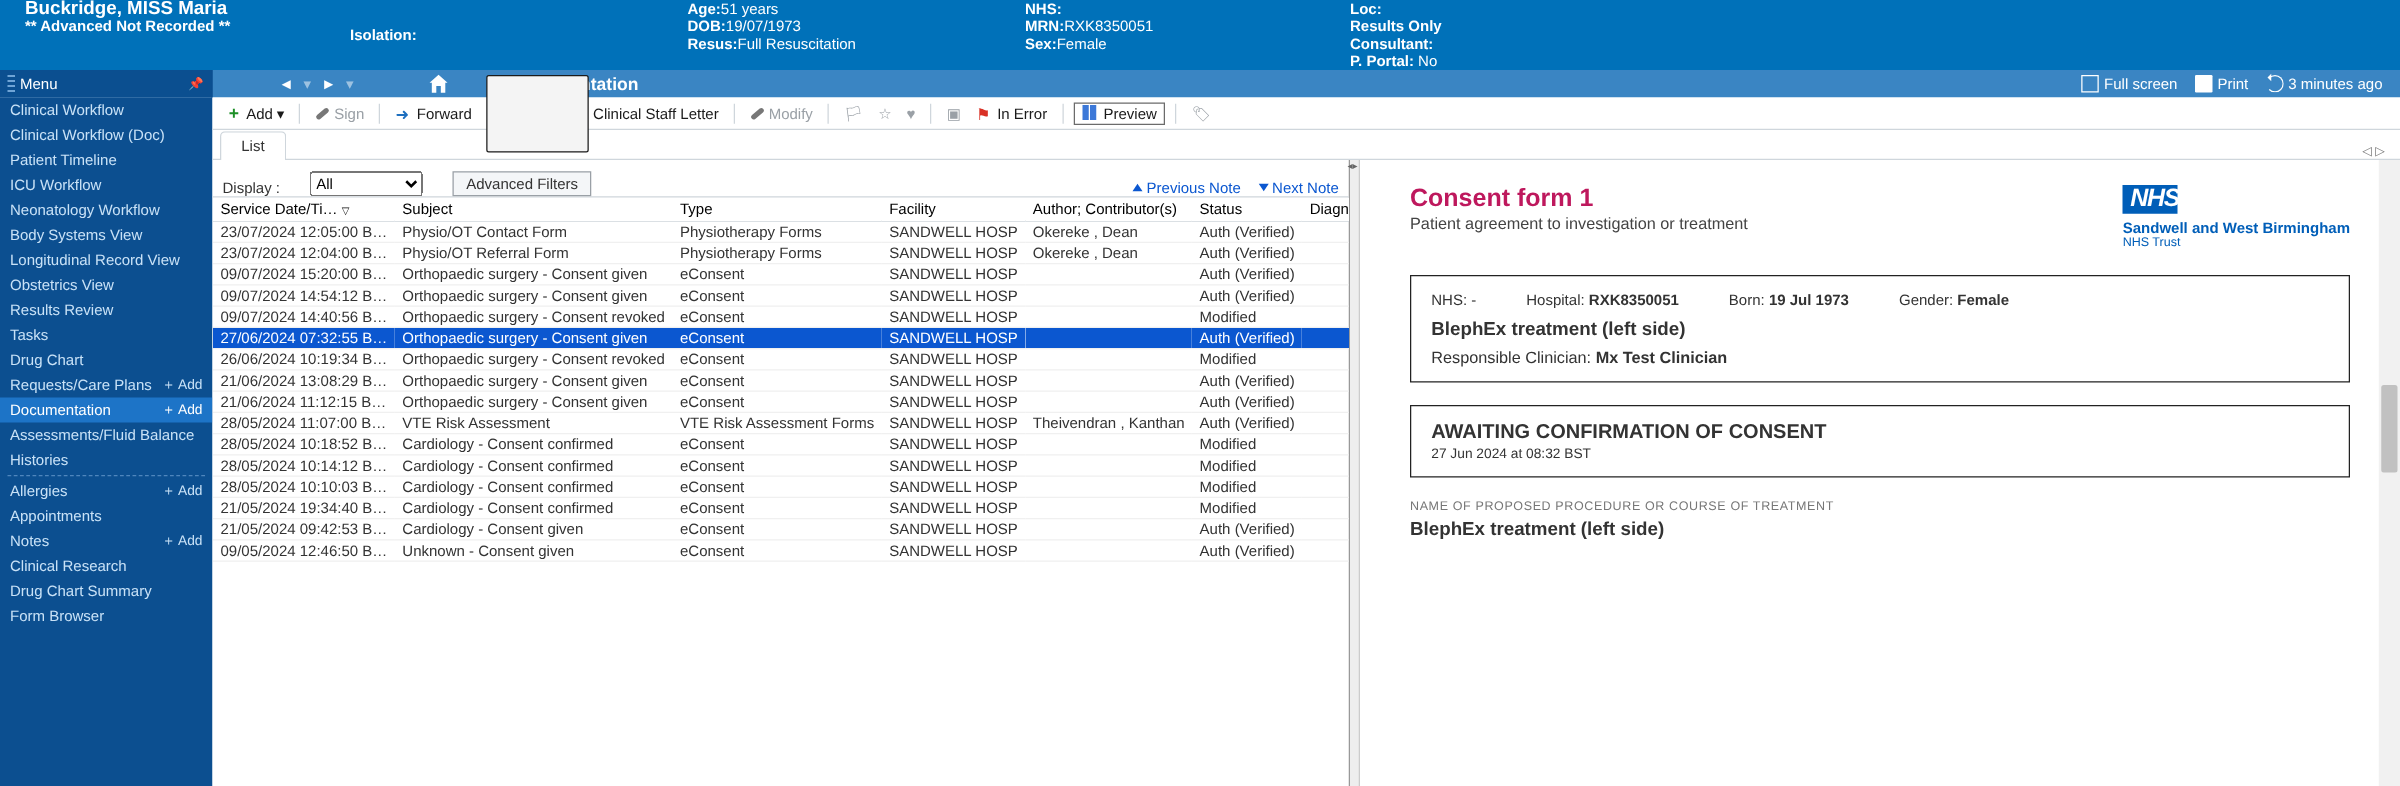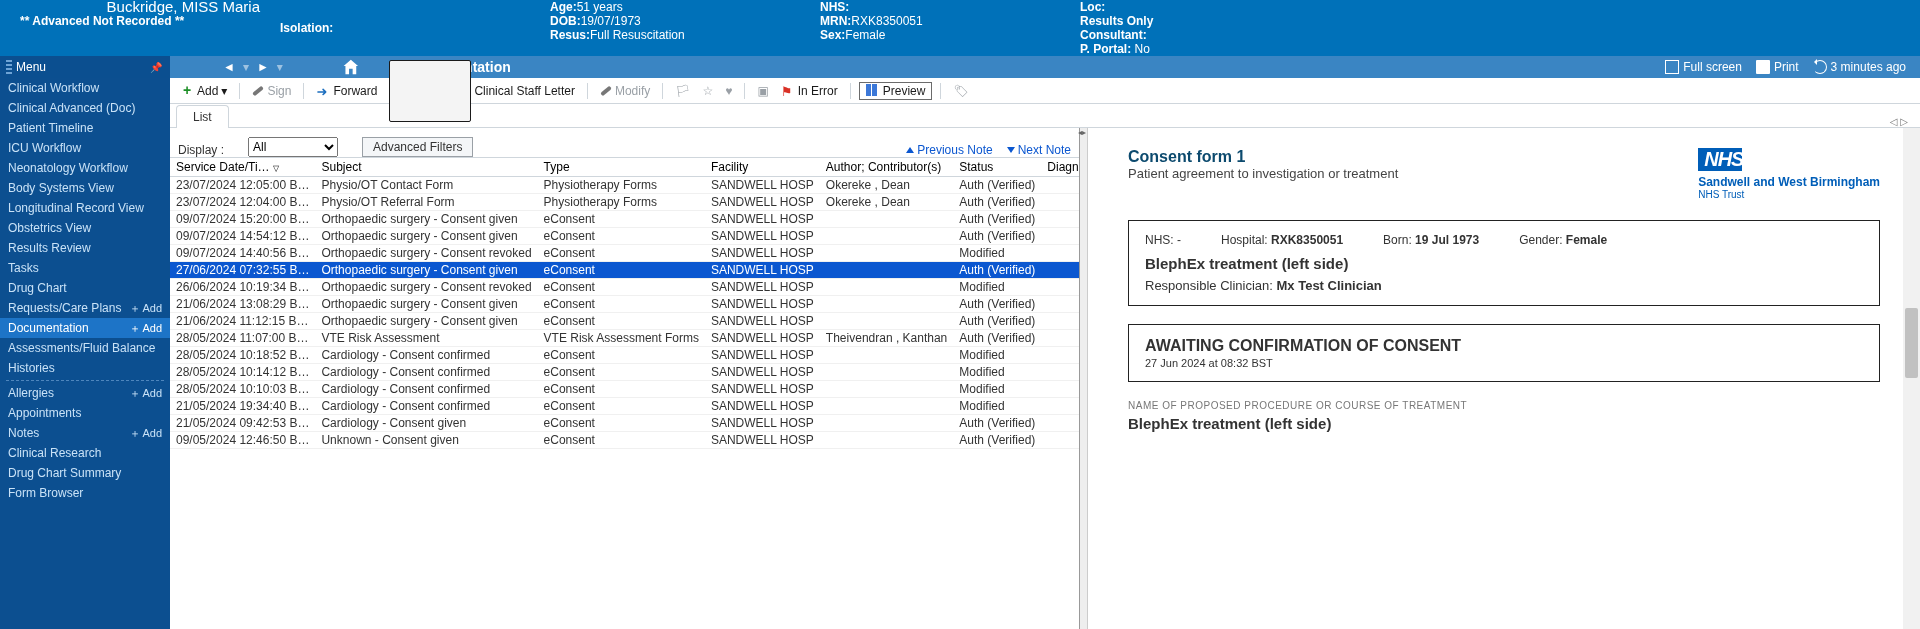--- a/index.html
+++ b/index.html
@@ -13,7 +13,7 @@
 .banner .col.demo   { flex:0 0 270px; }
 .banner .col.ids    { flex:0 0 260px; }
 .banner .col.loc    { flex:1; }
-.banner .pt-name { font-size:15px; font-weight:normal;text-align:right; }
+.banner .pt-name { font-size:15px; font-weight:bold; }
 .banner .allergy { font-size:12px; font-weight:bold; }
 .banner .lbl { font-weight:bold; }
 

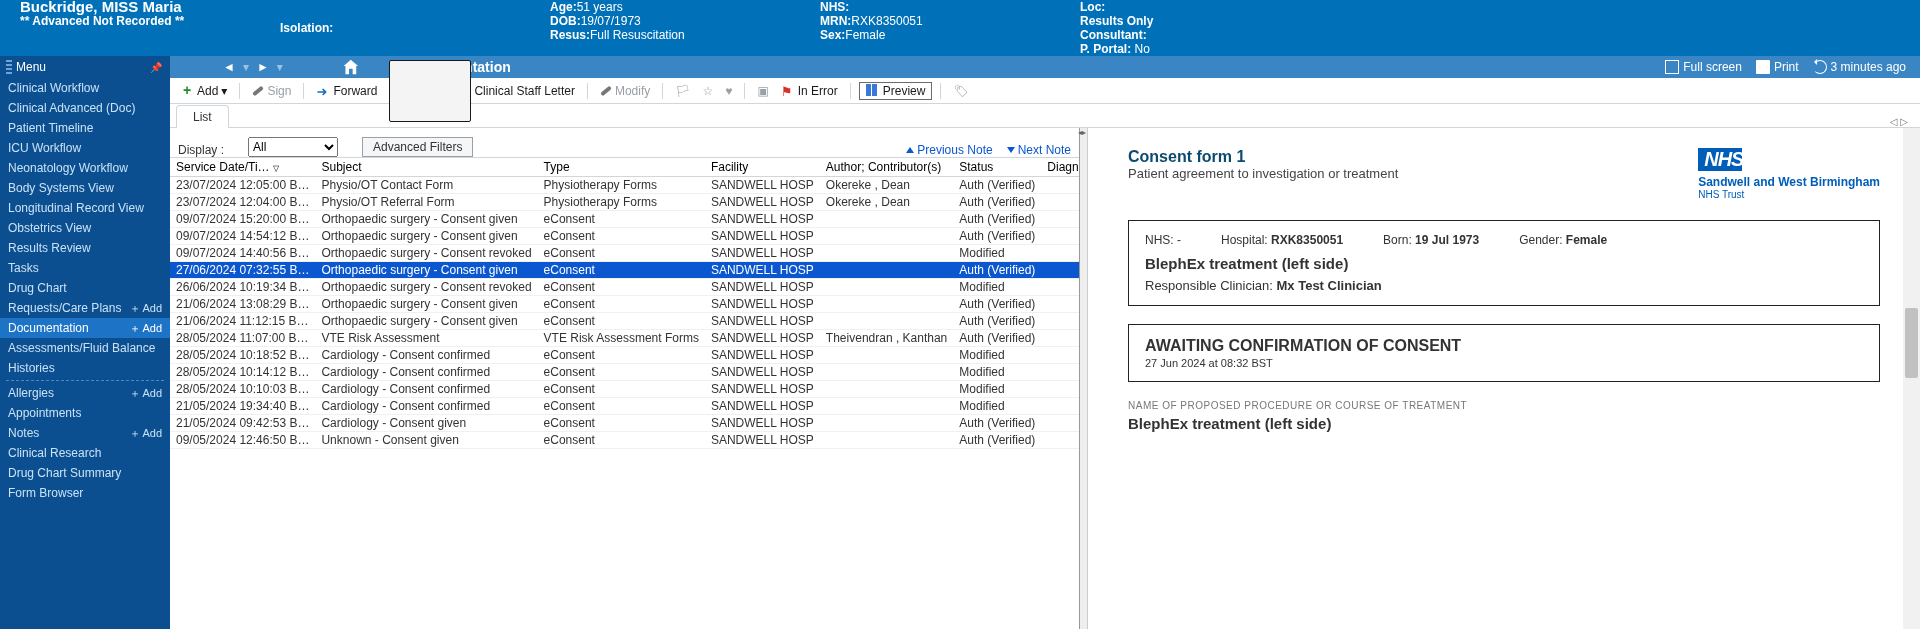--- a/index.html
+++ b/index.html
@@ -178,7 +178,7 @@
         <span>Clinical Workflow</span>
       </div>
       <div class="item">
-        <span>Clinical Advanced (Doc)</span>
+        <span>Clinical Workflow (Doc)</span>
       </div>
       <div class="item">
         <span>Patient Timeline</span>

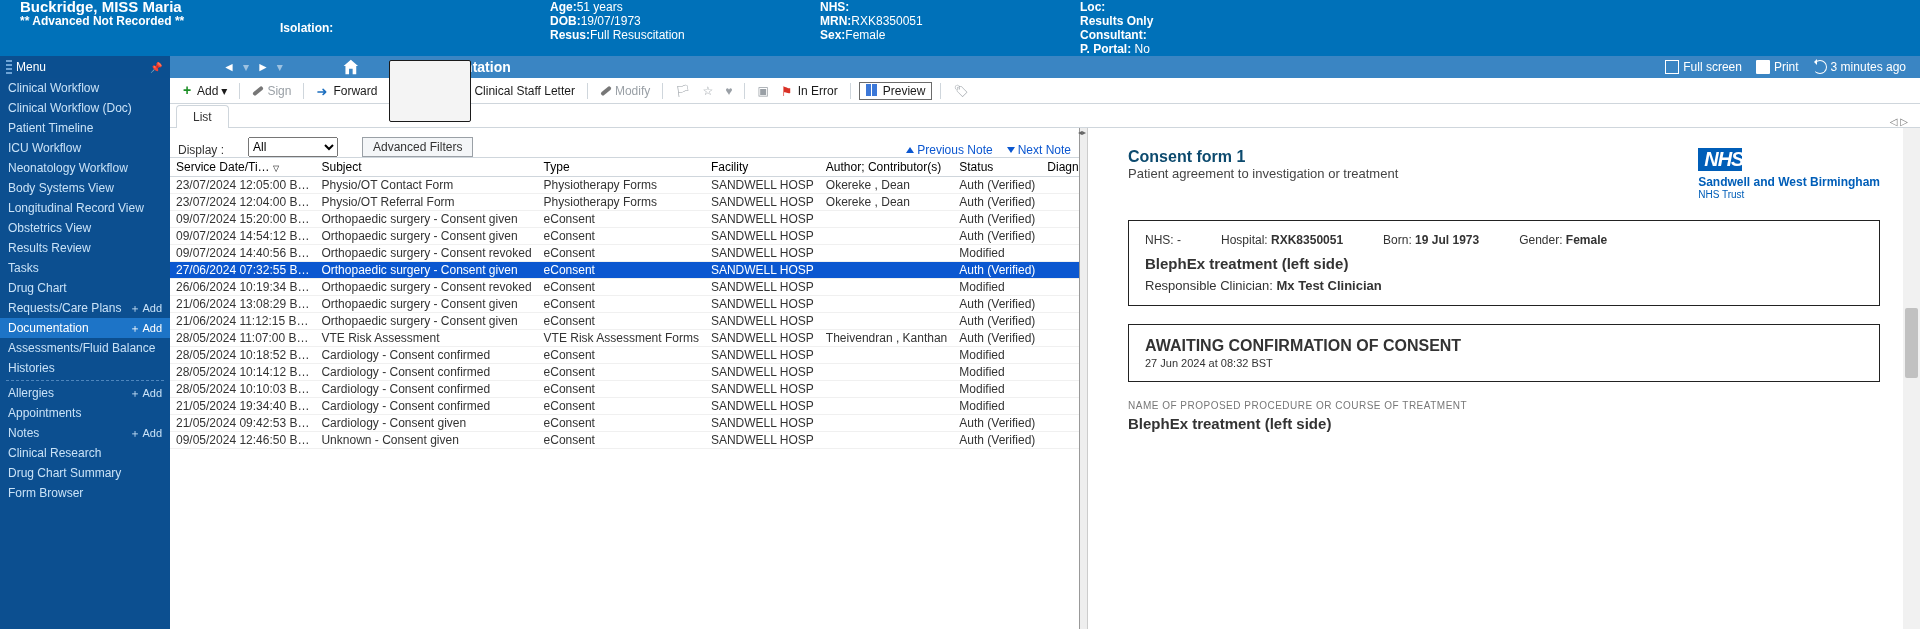--- a/index.html
+++ b/index.html
@@ -94,7 +94,7 @@
 
 .doc { padding:20px 40px 40px 40px; }
 .doc .head { display:flex; justify-content:space-between; margin-bottom:20px;}
-.doc h1 { font-size:16px; font-weight:600; color:#0c4a6e;}
+.doc h1 { font-size:20px; font-weight:600; color:#be185d;}
 .doc .sub { font-size:13px; color:#444;}
 .nhs-logo { background:#005eb8; color:#fff; font-style:italic; font-weight:bold; font-size:20px; padding:0 6px; letter-spacing:-1px; width:44px; text-align:center;}
 .nhs-trust { font-size:12px; color:#005eb8; font-weight:bold; margin-top:4px;}

